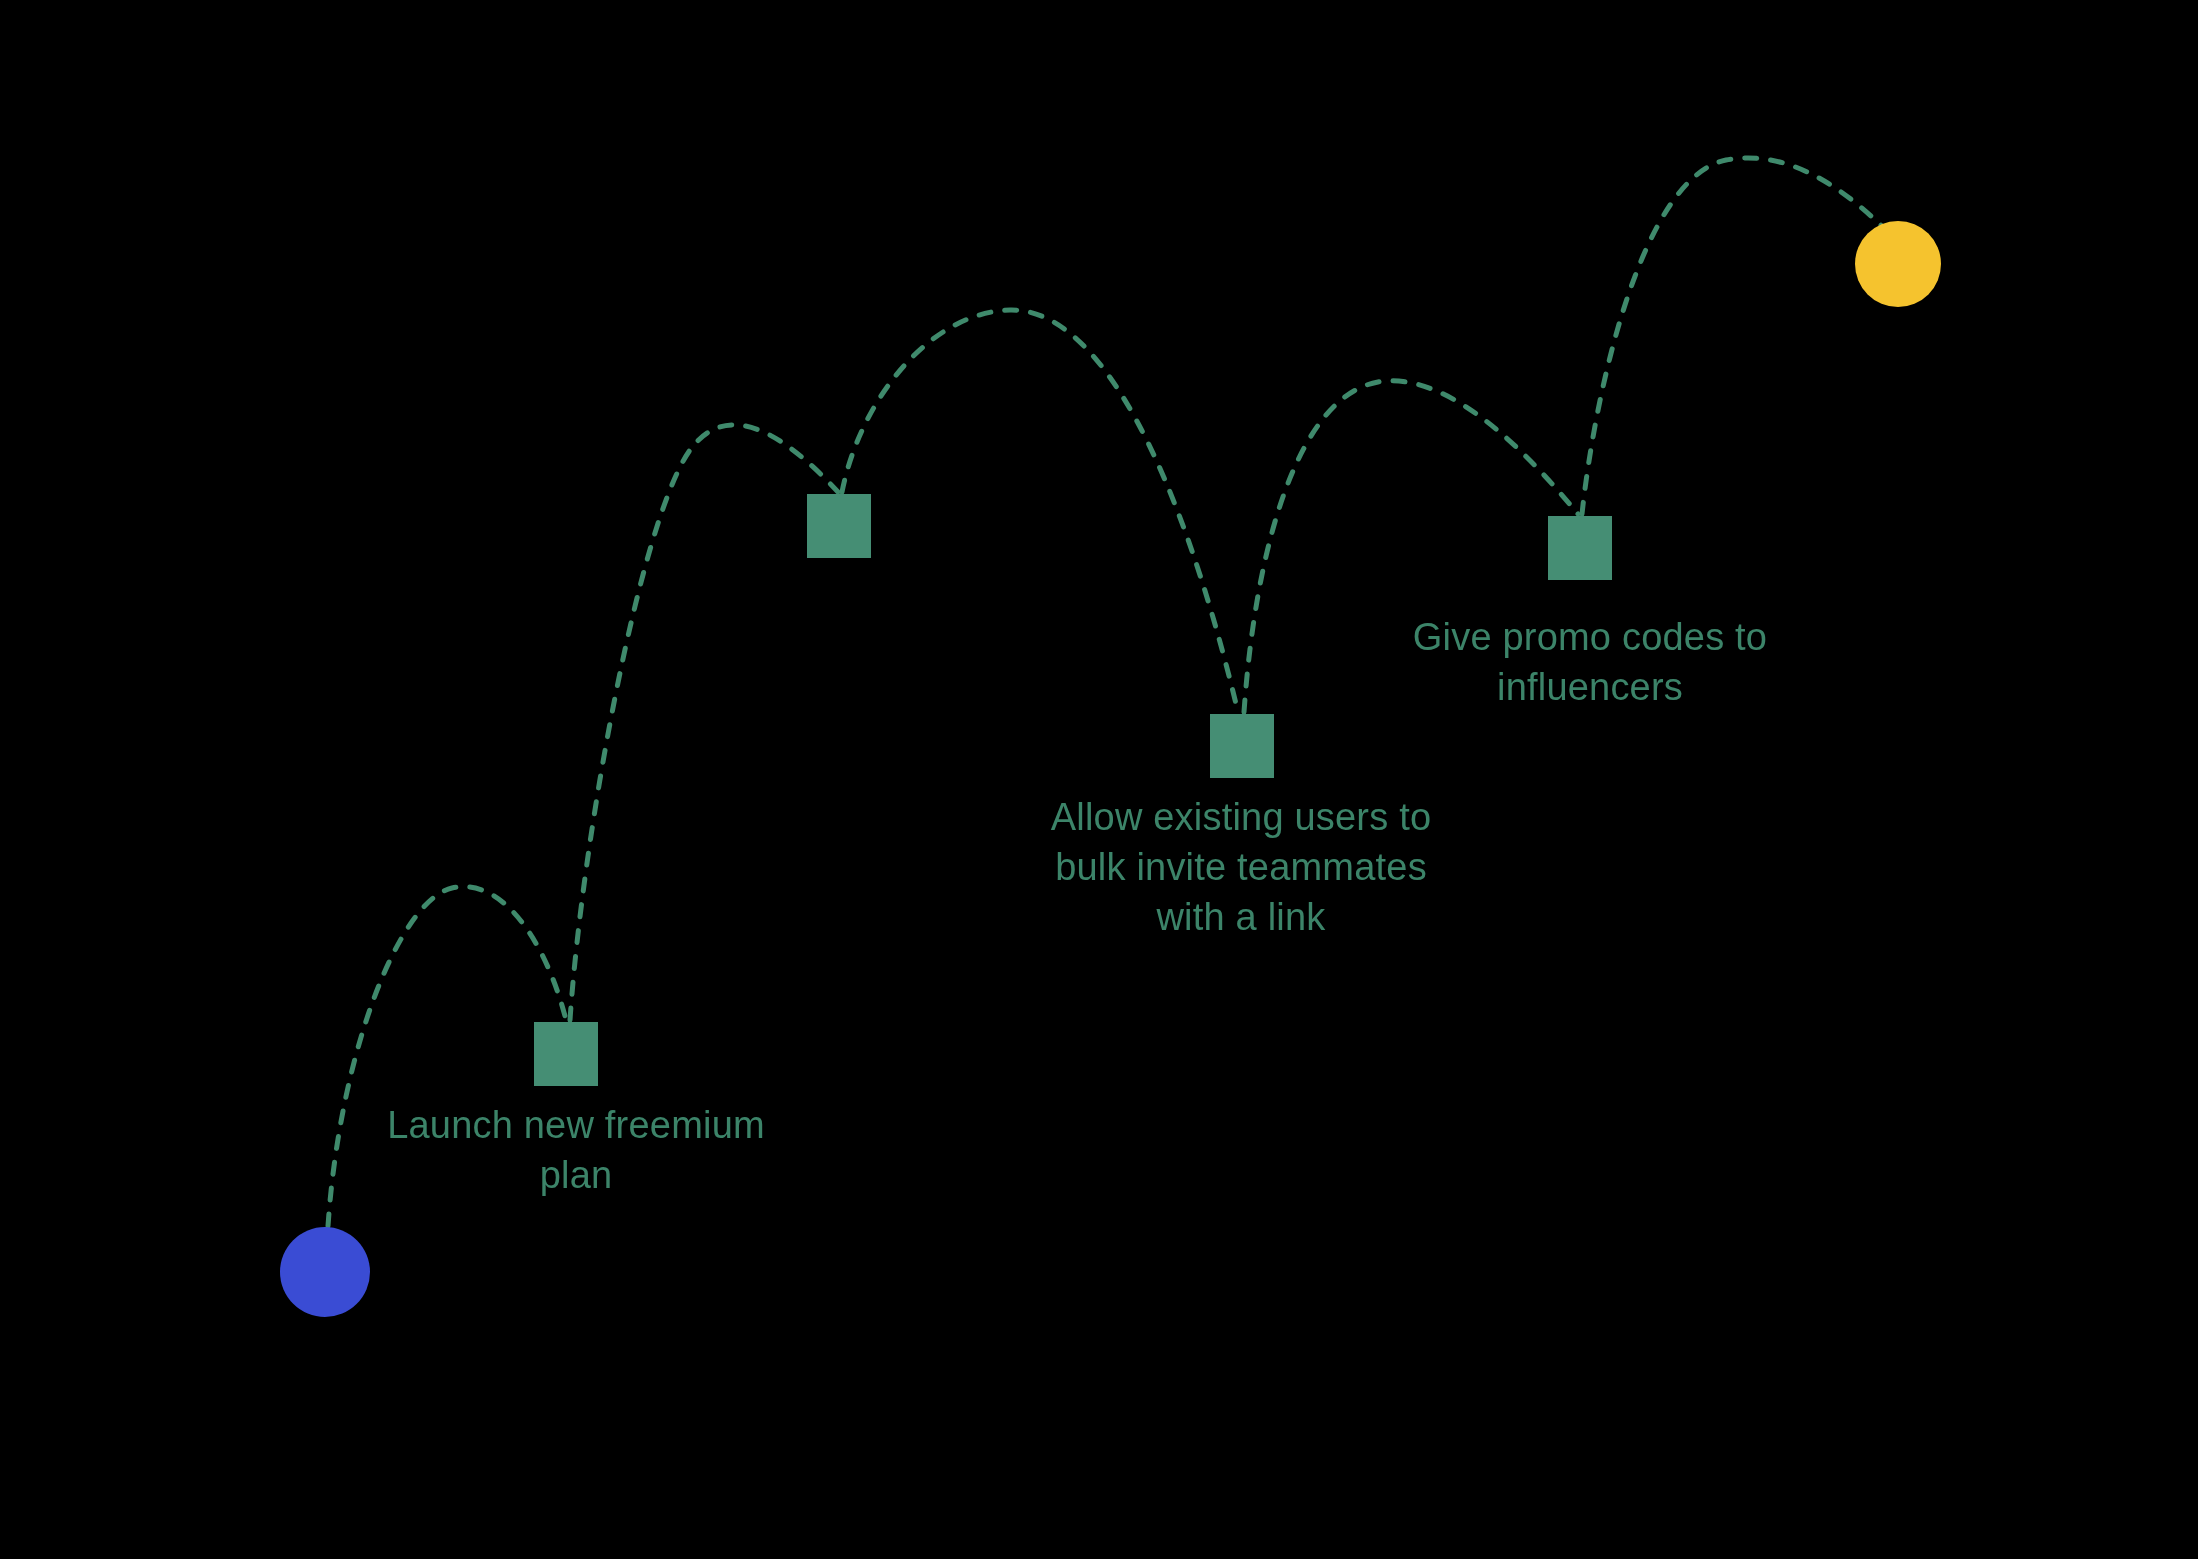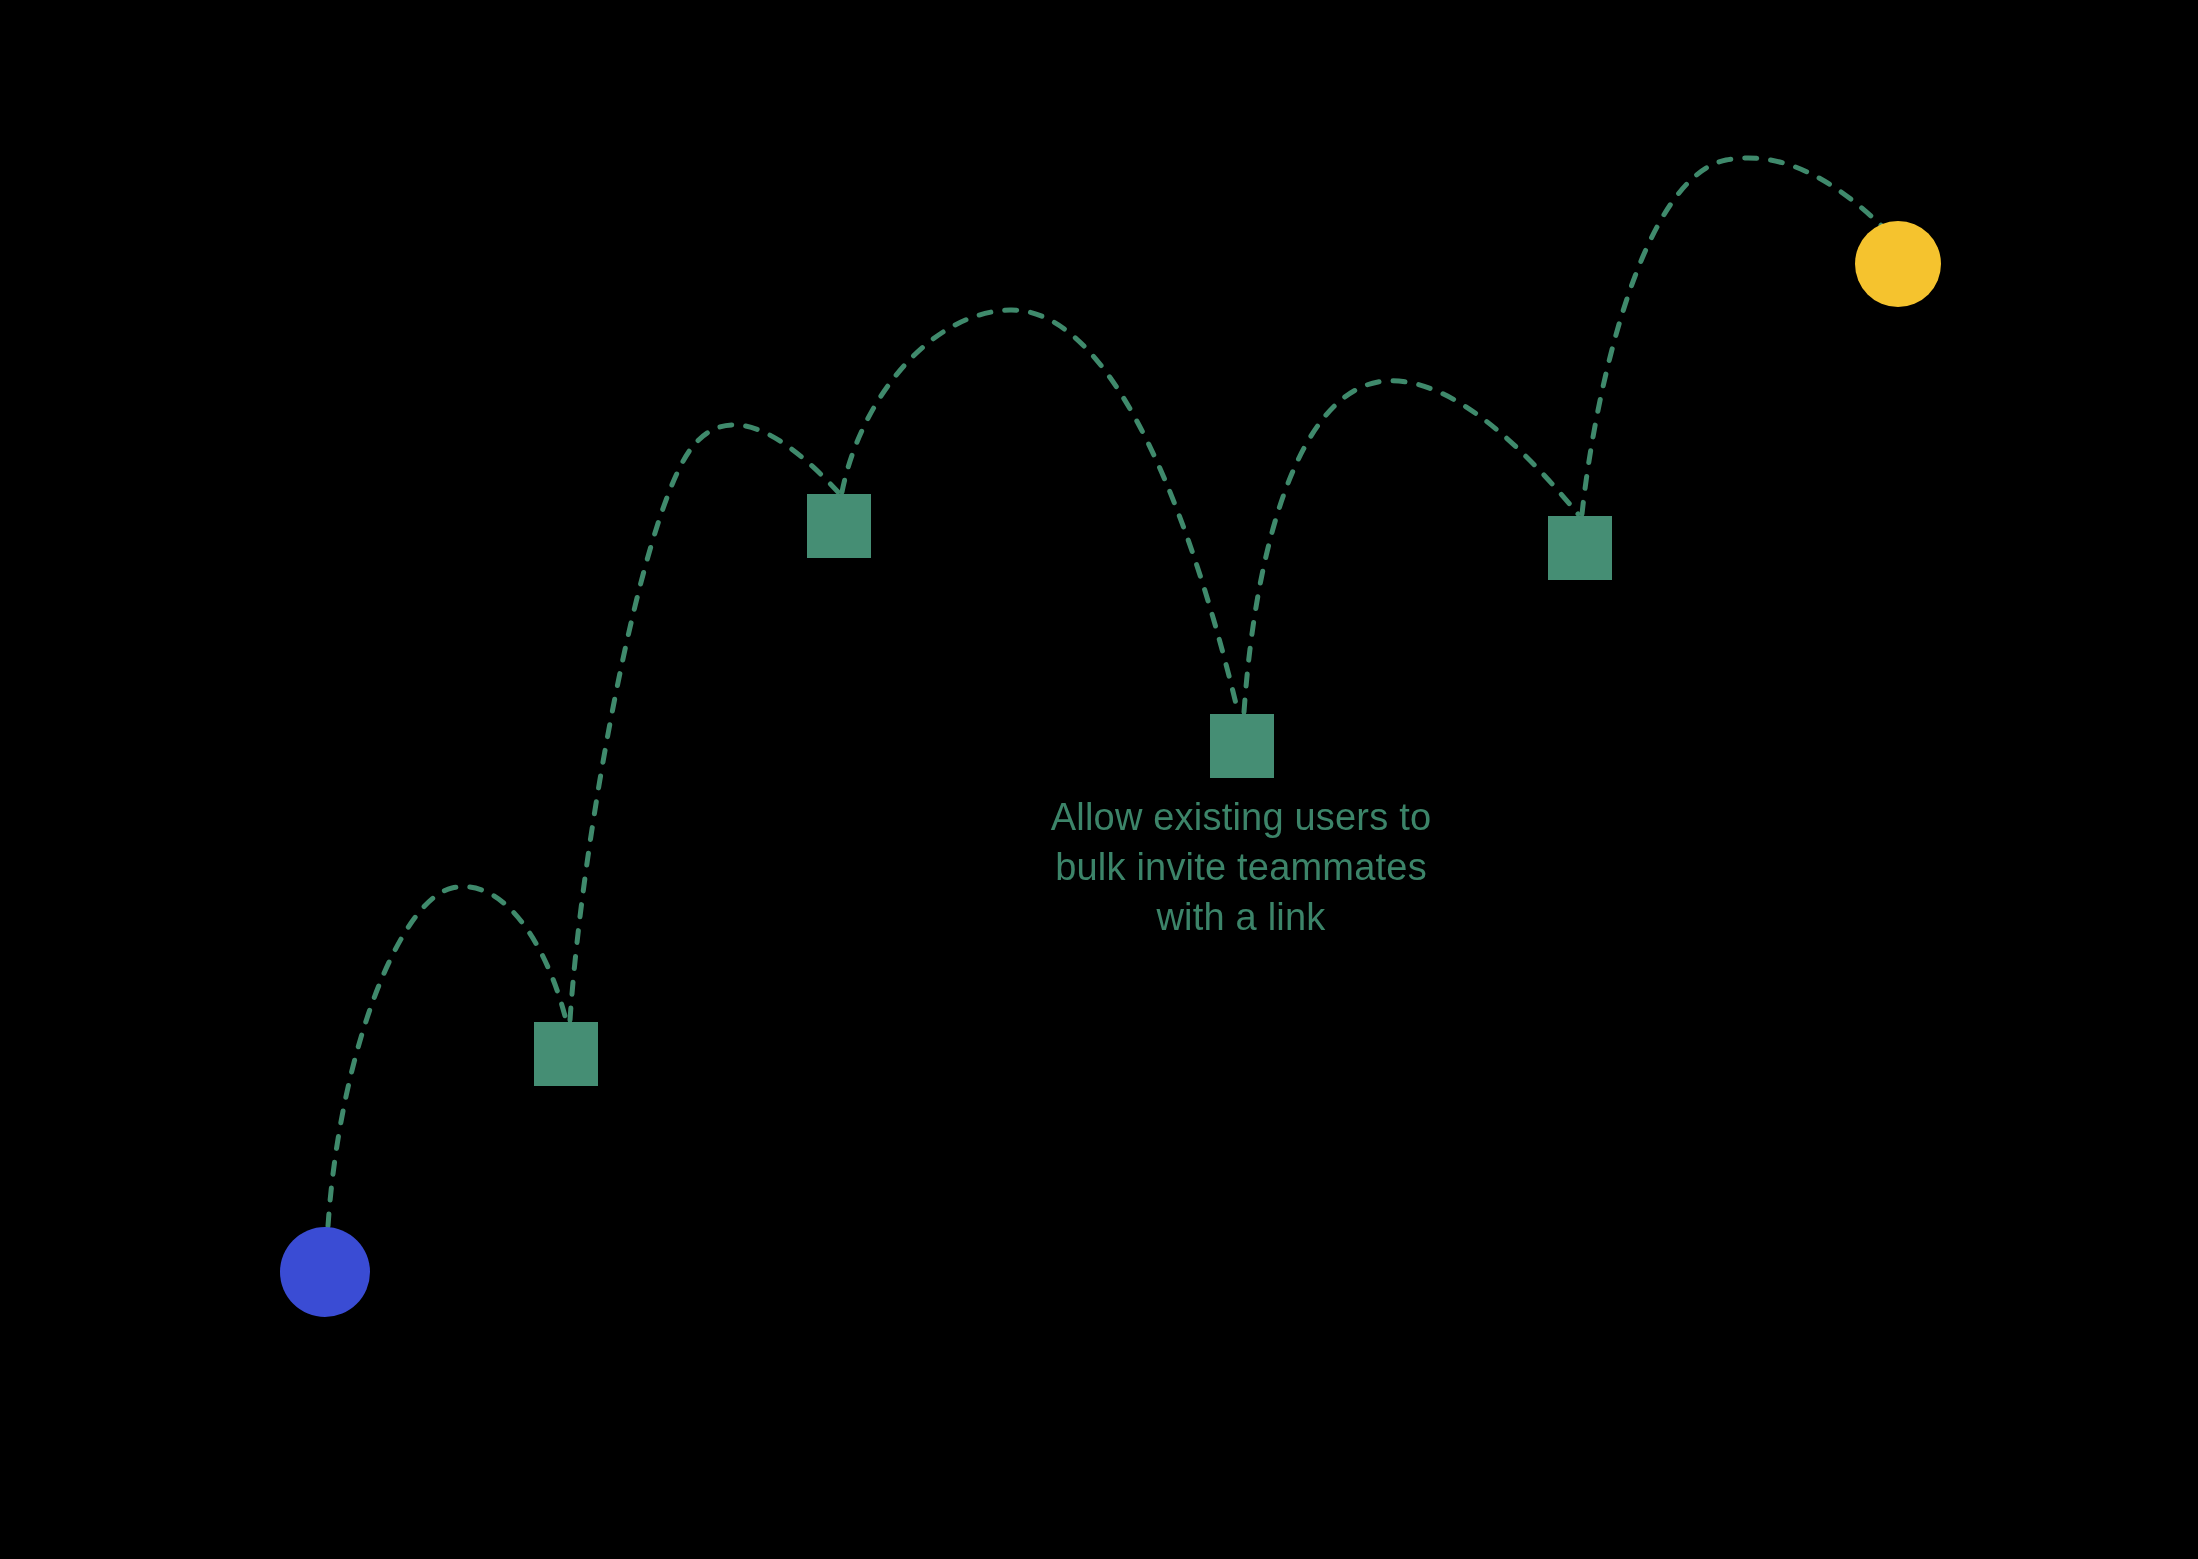--- a/index.html
+++ b/index.html
@@ -65,6 +65,7 @@
 
   <div class="label" style="left:1046px; top:792px; width:390px;">Allow existing users to bulk invite teammates with a link</div>
 
+  <div class="label" style="left:1395px; top:612px; width:390px;">Give promo codes to influencers</div>
 
 </div>
 

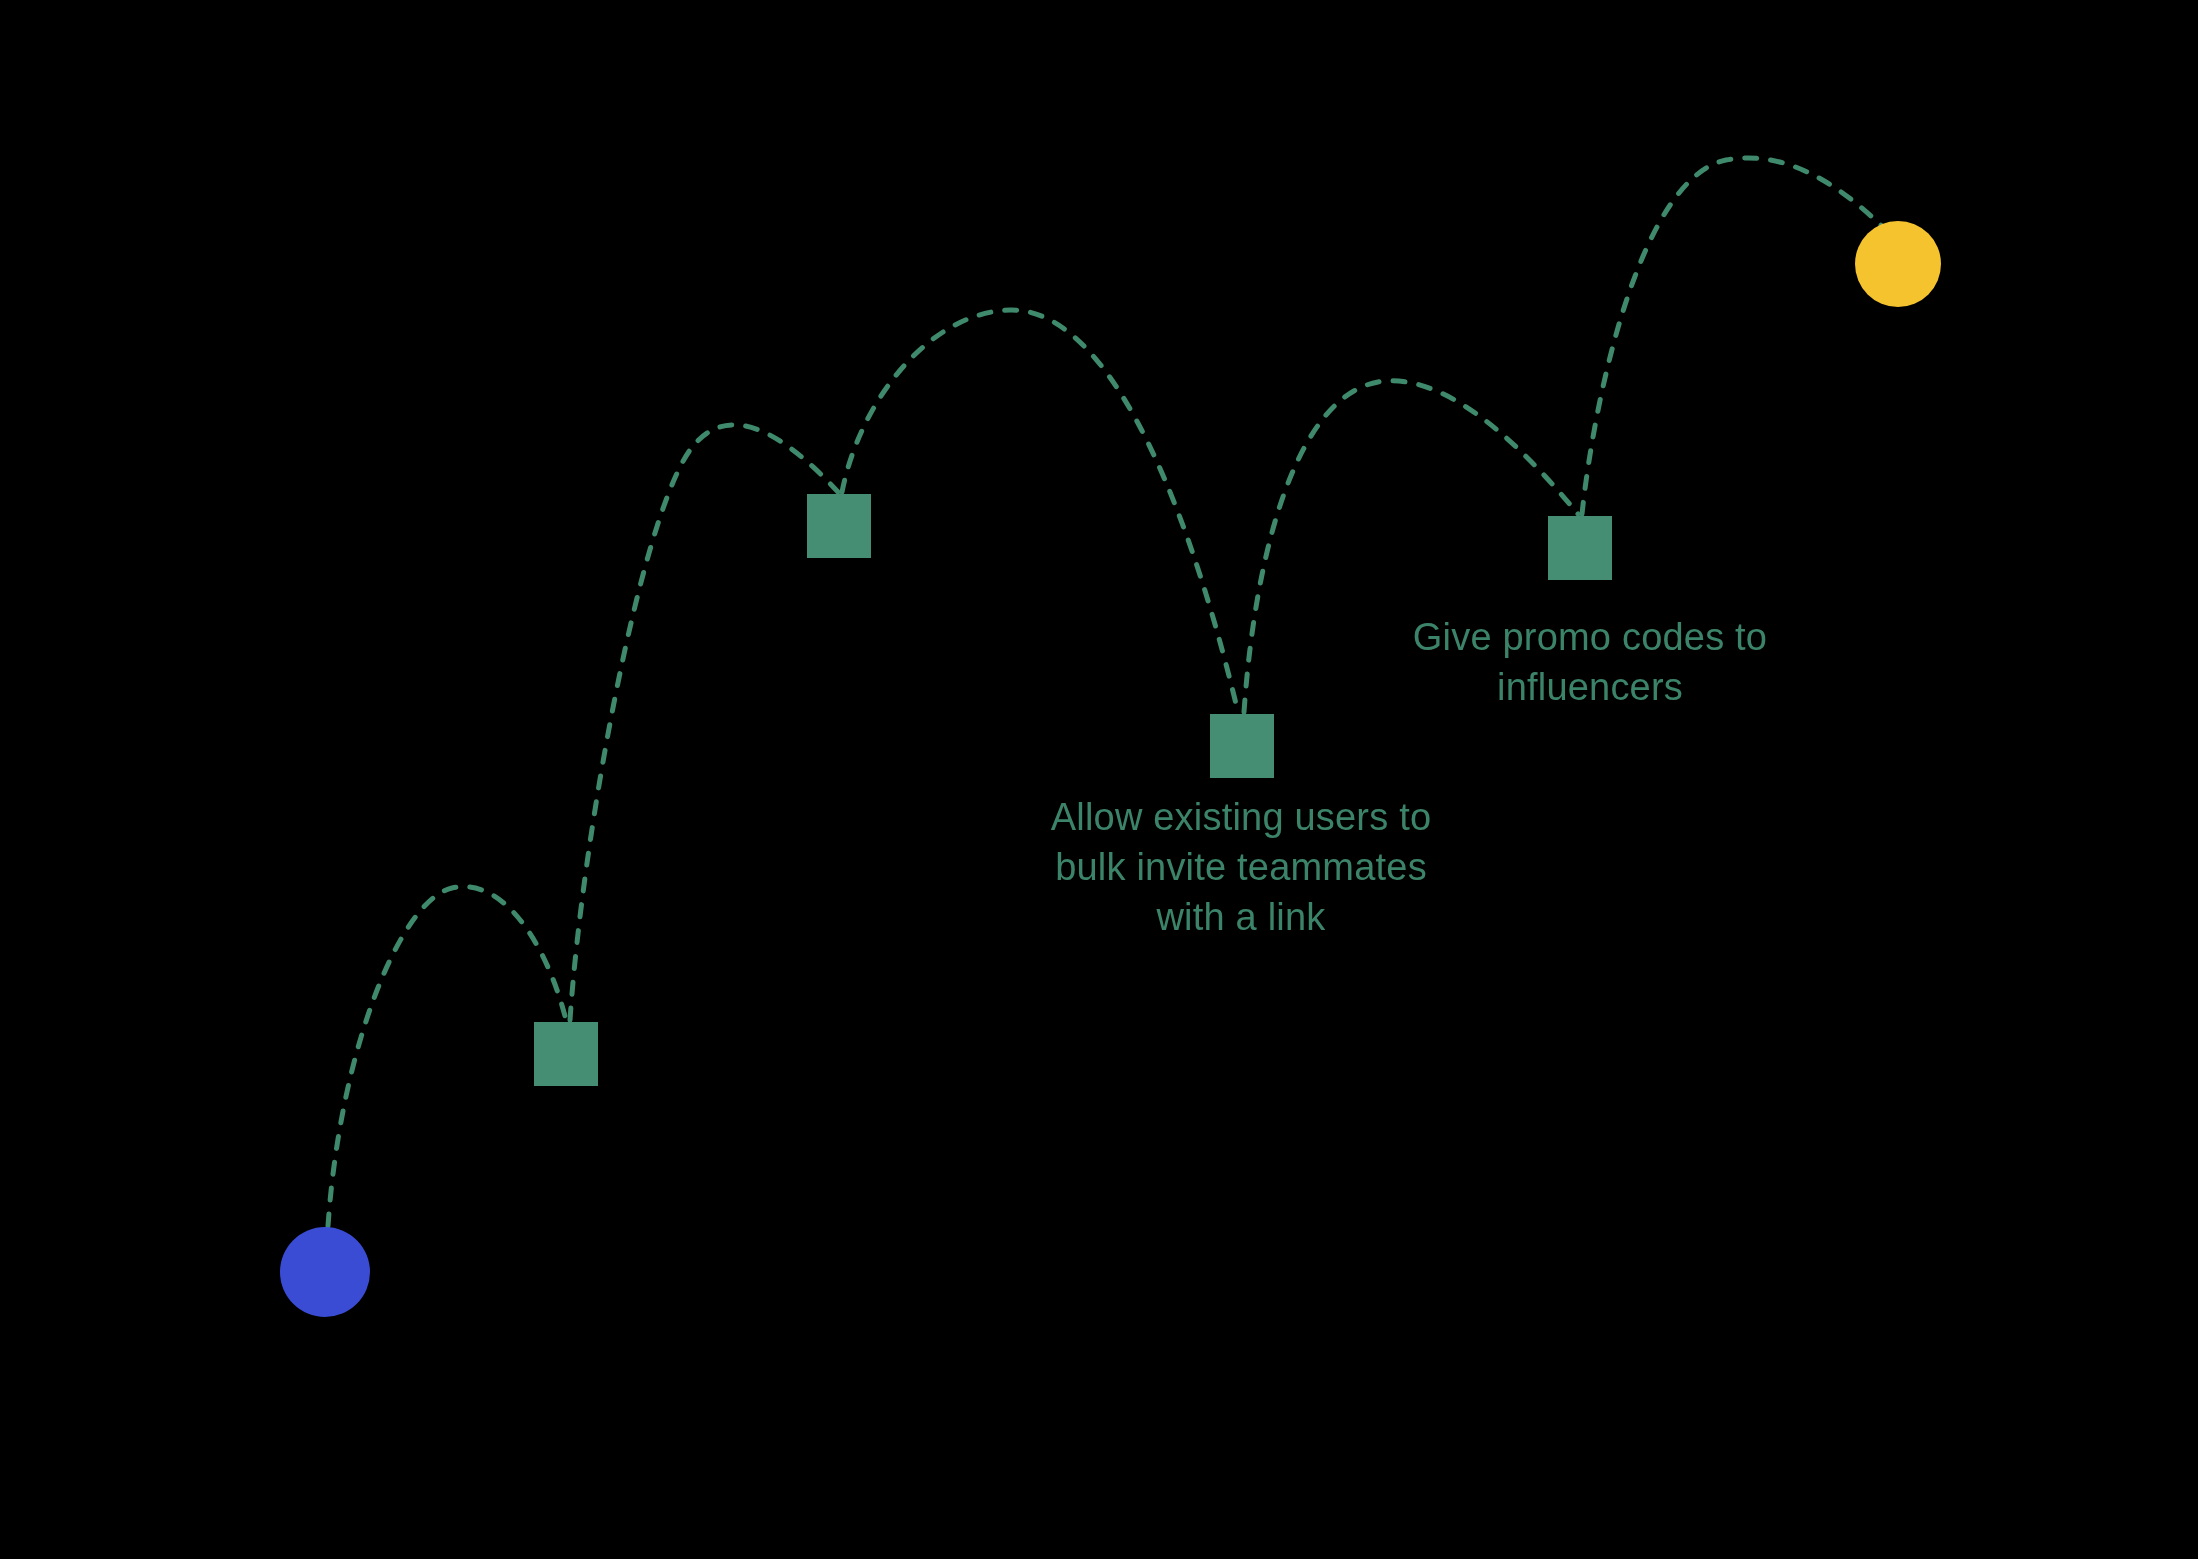--- a/index.html
+++ b/index.html
@@ -61,6 +61,7 @@
     </g>
   </svg>
 
+  <div class="label" style="left:386px; top:1100px; width:380px;">Launch new freemium plan</div>
 
 
   <div class="label" style="left:1046px; top:792px; width:390px;">Allow existing users to bulk invite teammates with a link</div>

